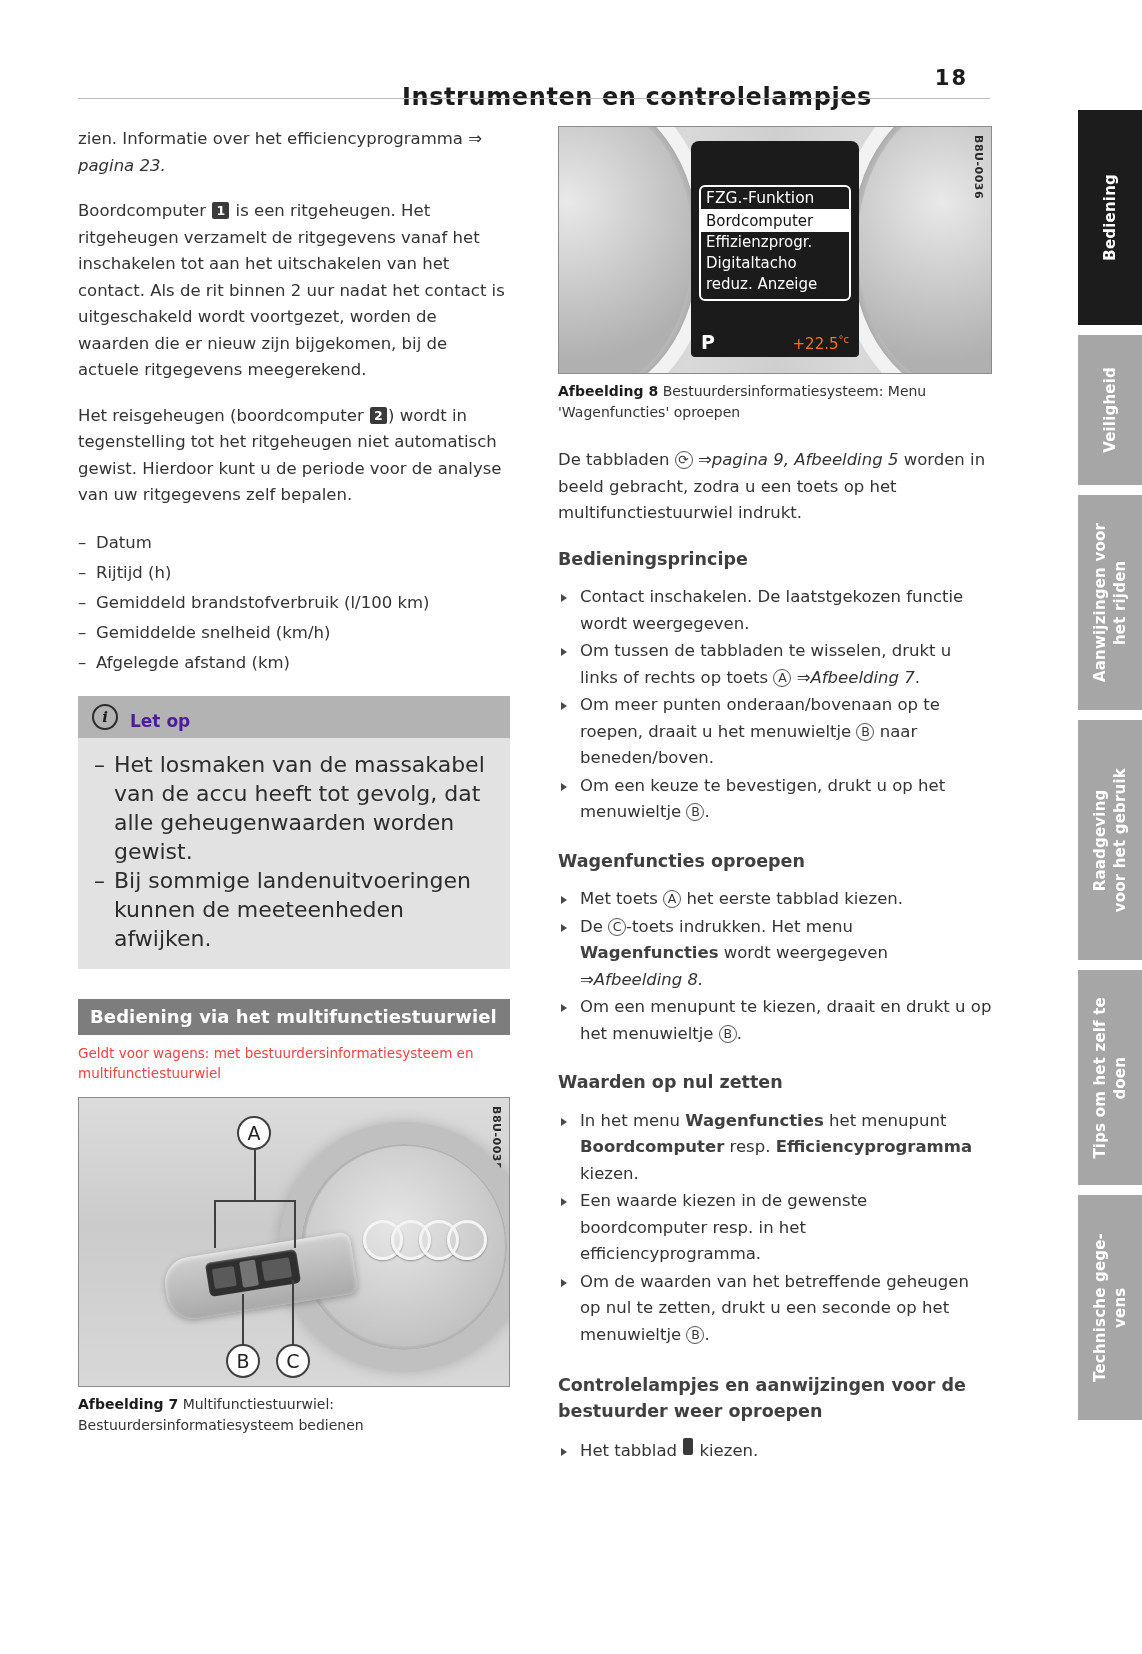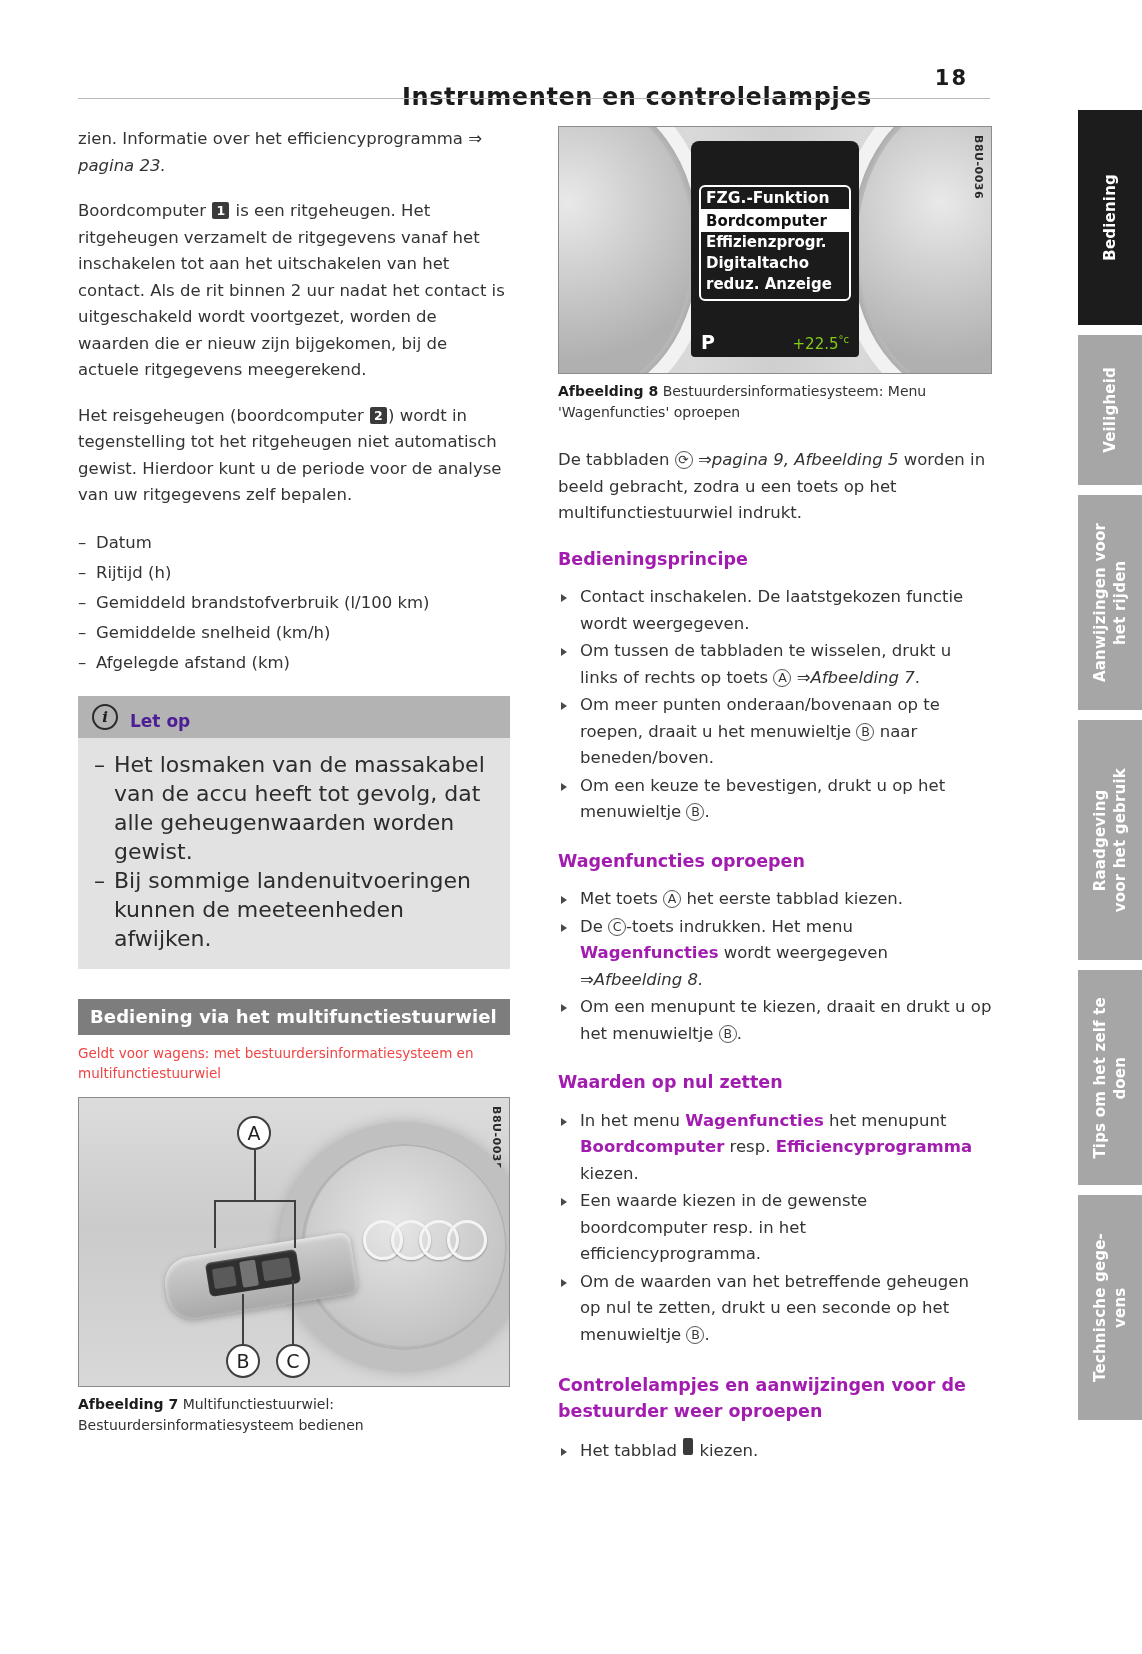--- a/index.html
+++ b/index.html
@@ -146,7 +146,7 @@
   }
   .dis-menu {
     position:absolute; left:8px; top:44px; width:152px;
-    border:2px solid #ffffff; border-radius:6px; padding:2px 0 4px 0;font-weight:bold;
+    border:2px solid #ffffff; border-radius:6px; padding:2px 0 4px 0;
   }
   .dis-menu .mtitle {
     color:#ffffff; font-size:15.5px; padding:0 5px 2px 5px;

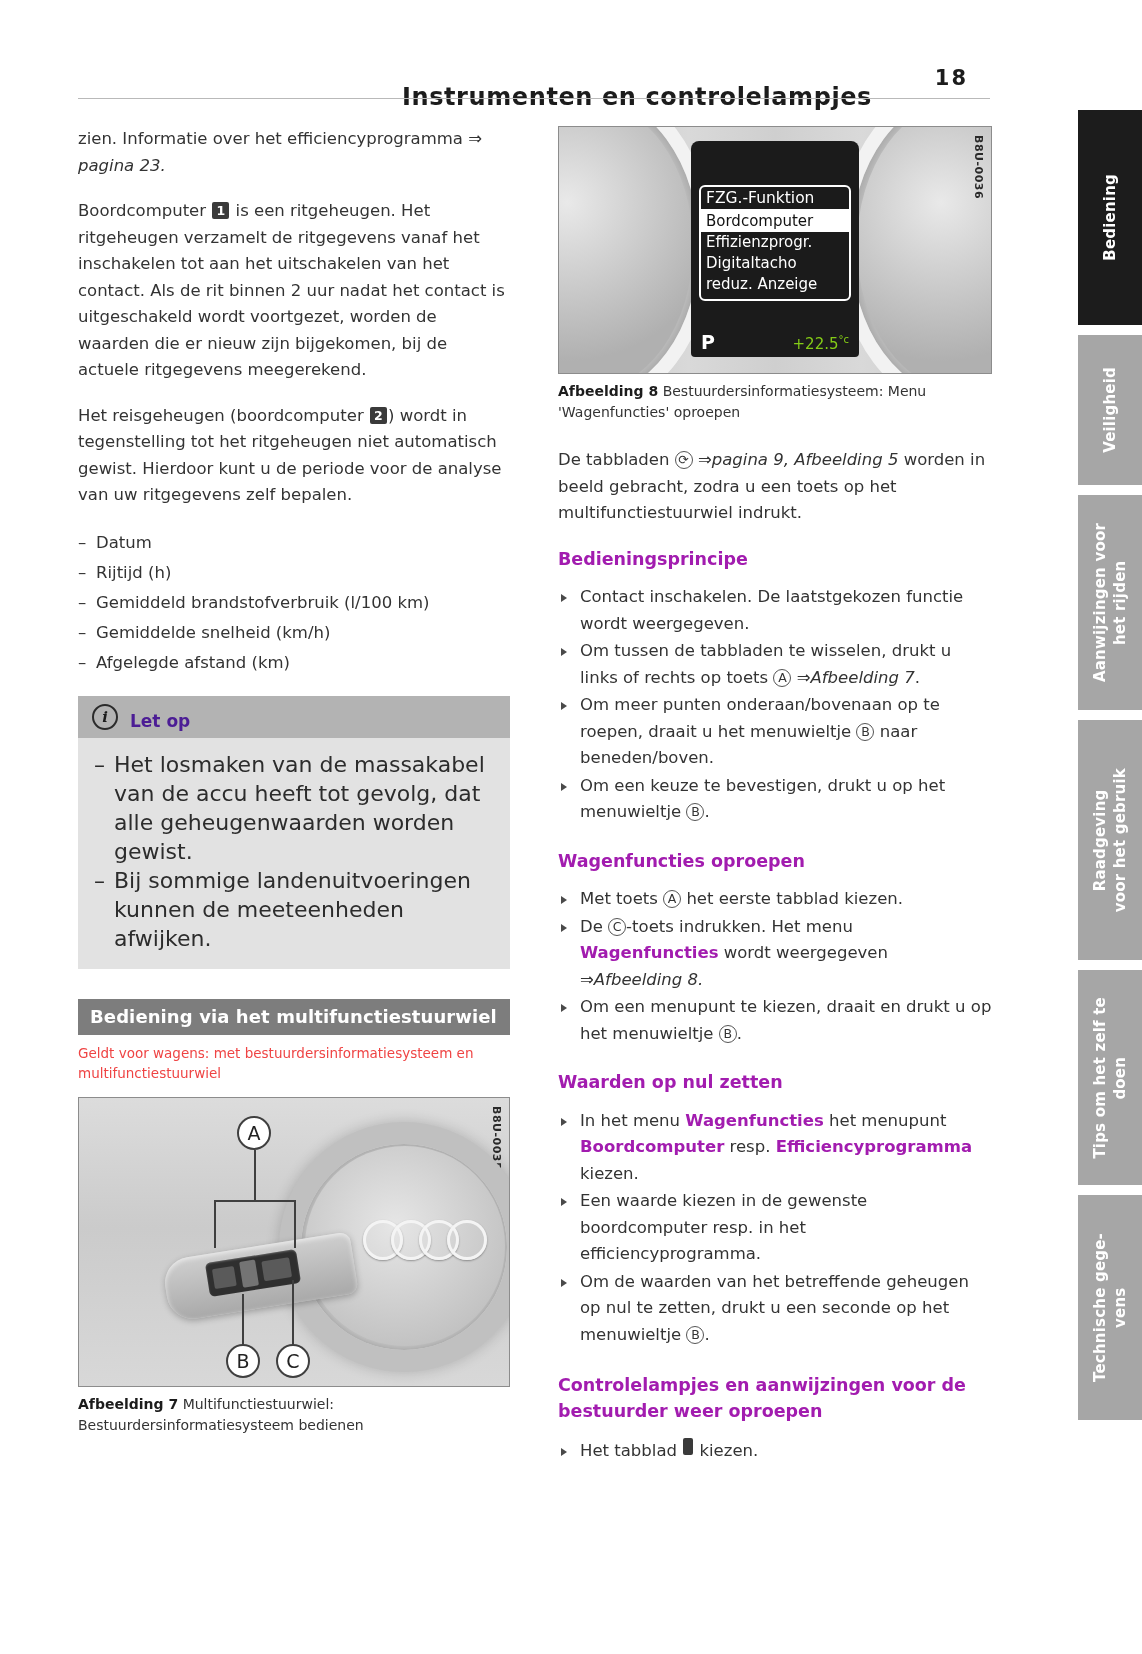--- a/index.html
+++ b/index.html
@@ -162,7 +162,7 @@
     justify-content:space-between; padding:0 10px; align-items:baseline;
   }
   .dis-foot .gear { color:#fff; font-size:19px; font-weight:bold; }
-  .dis-foot .temp { color:#84cc16; font-size:15px; }
+  .dis-foot .temp { color:#f97316; font-size:15px; }
   .dis-foot .temp sup { font-size:10px; }
 
   

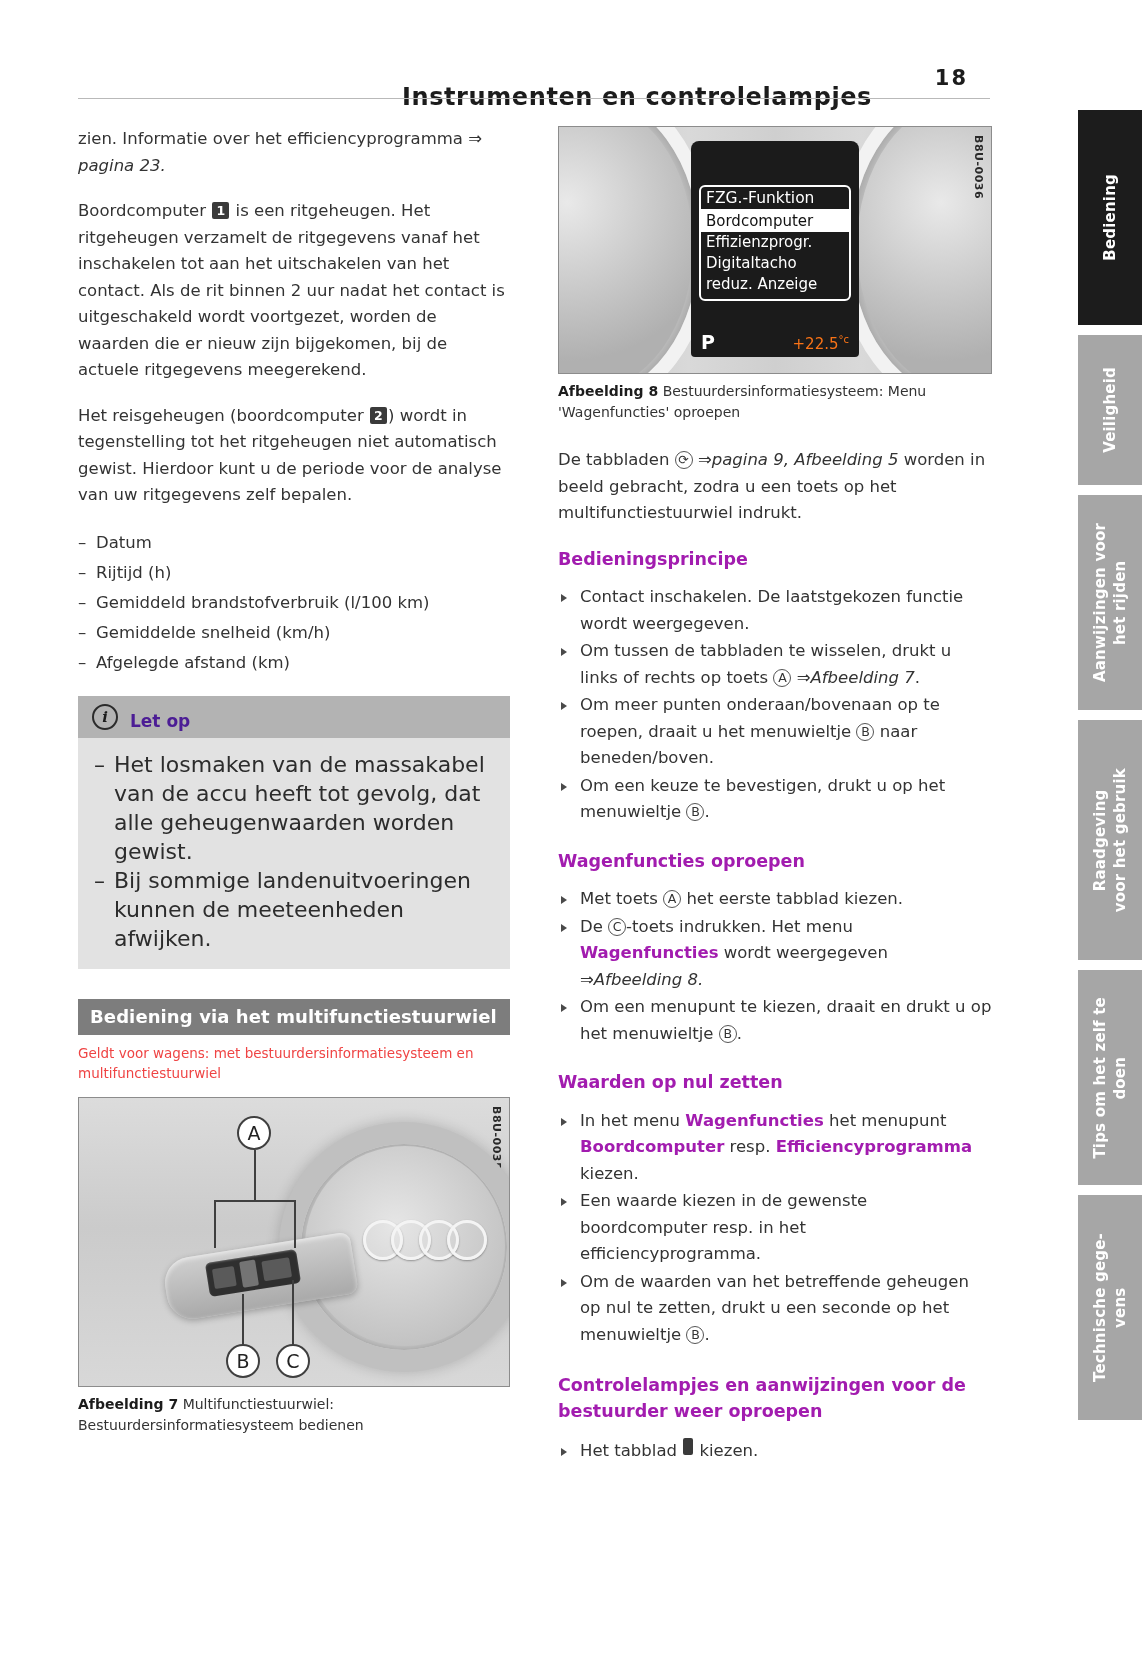--- a/index.html
+++ b/index.html
@@ -40,7 +40,7 @@
     color:#333333;
   }
   .ital { font-style:italic; }
-  .bold { font-weight:bold; color:#a21caf; }
+  .bold { font-weight:bold; color:#404040; }
 
   
   .marker {

